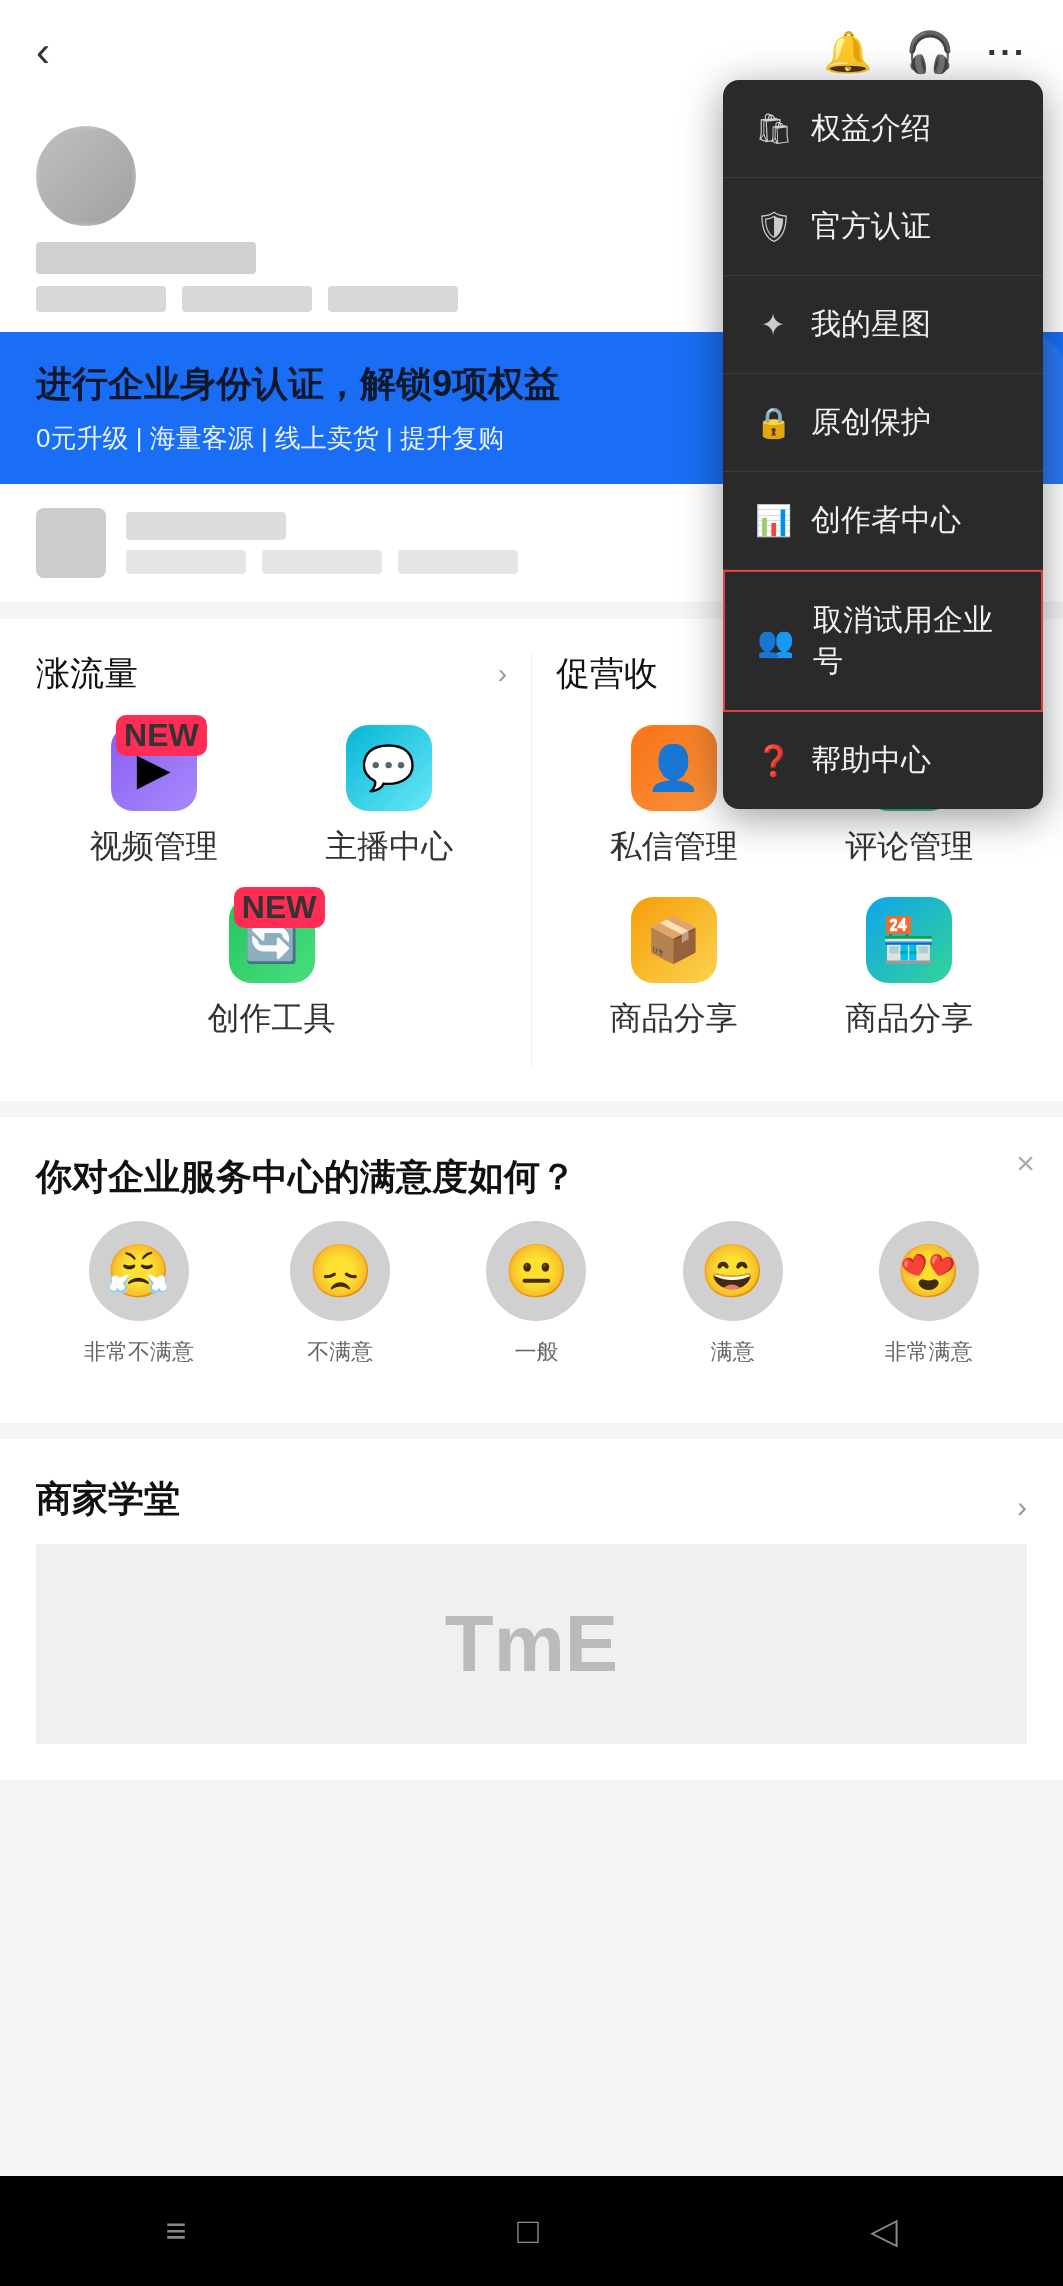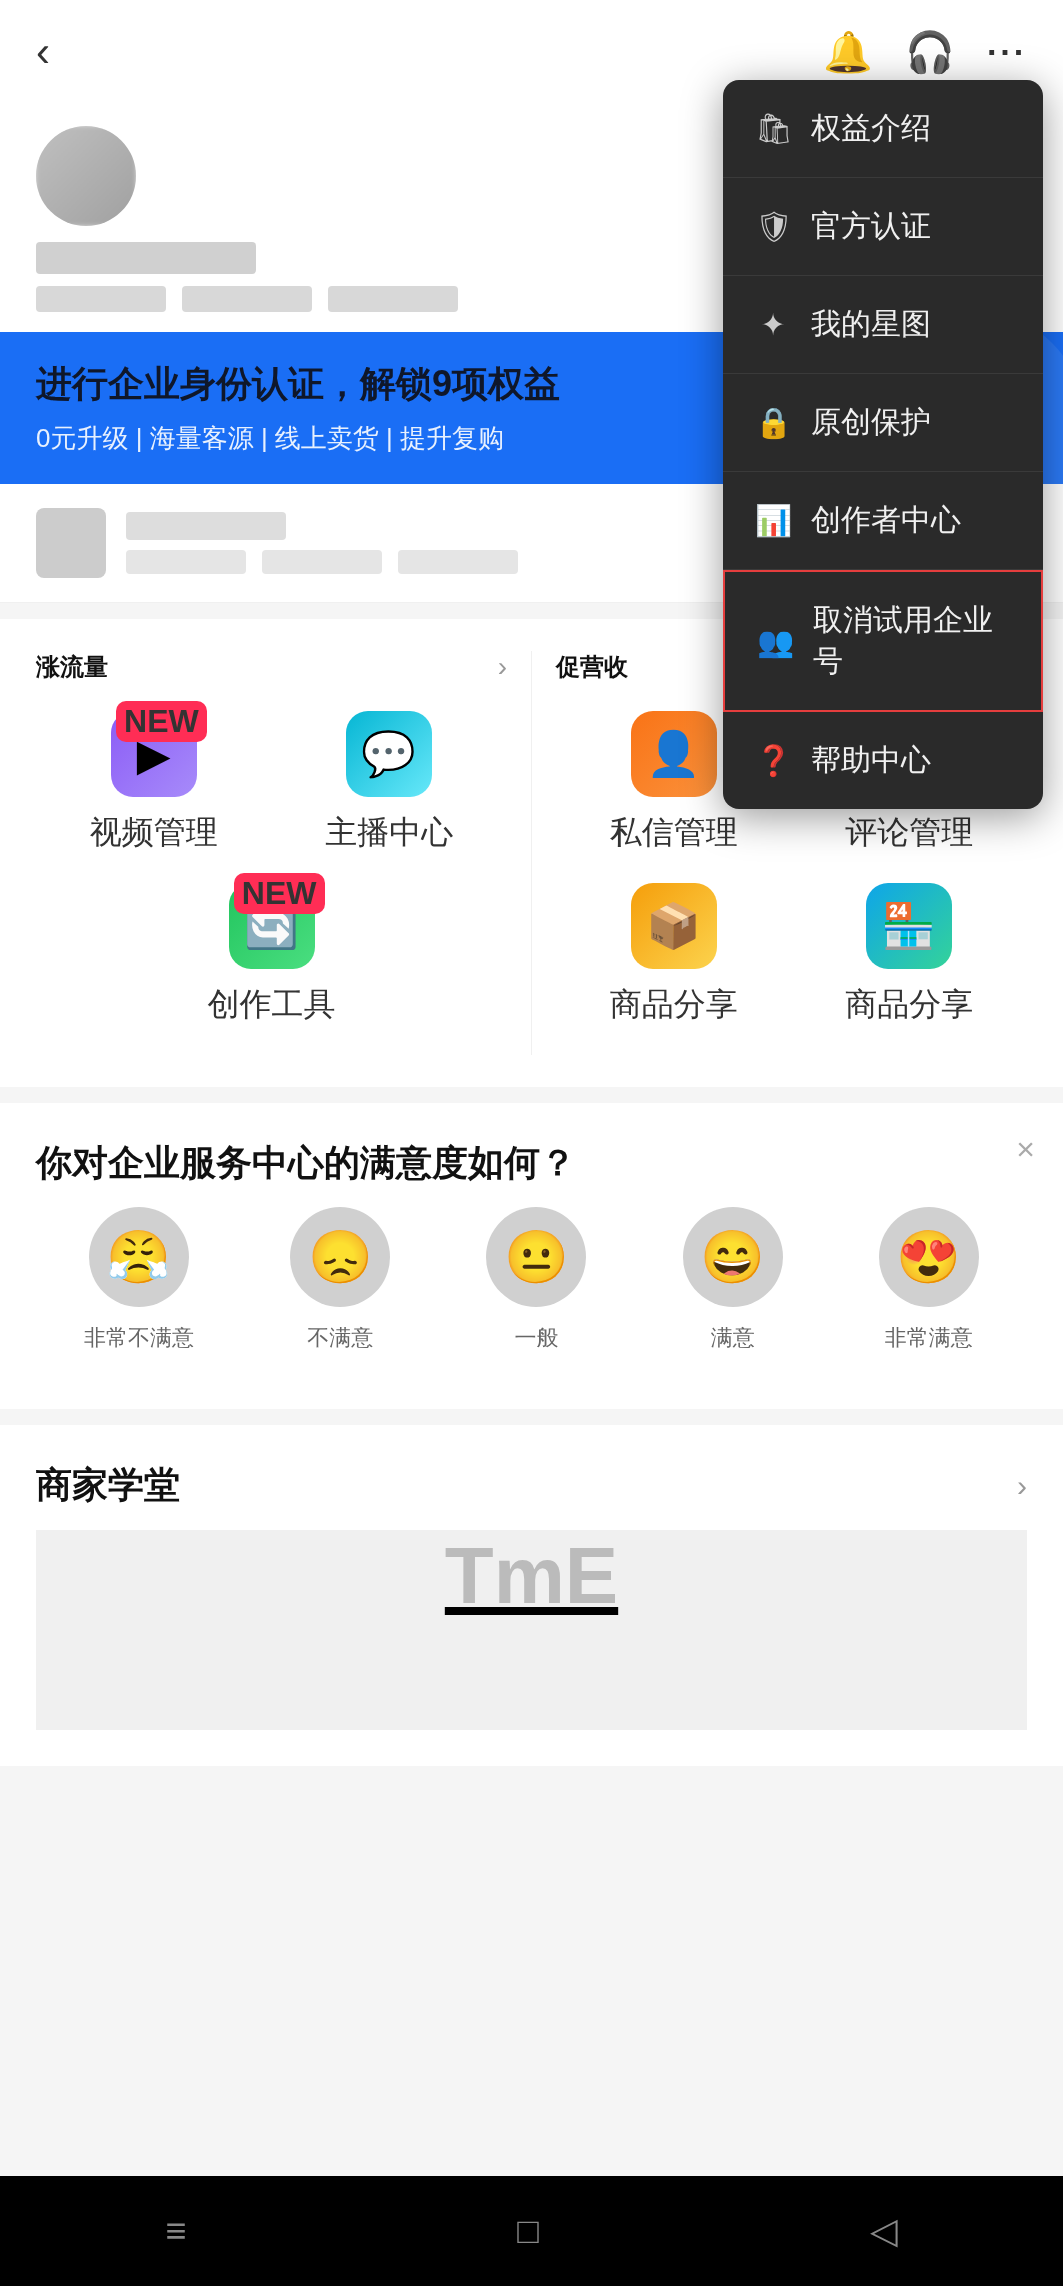--- a/index.html
+++ b/index.html
@@ -170,8 +170,8 @@
       margin-bottom: 28px;
     }
     .grid-section-title {
-      font-size: 24px;
-      font-weight: bold;
+      font-size: 34px;
+      font-weight: normal;
       color: #111;
     }
     .grid-section-arrow {

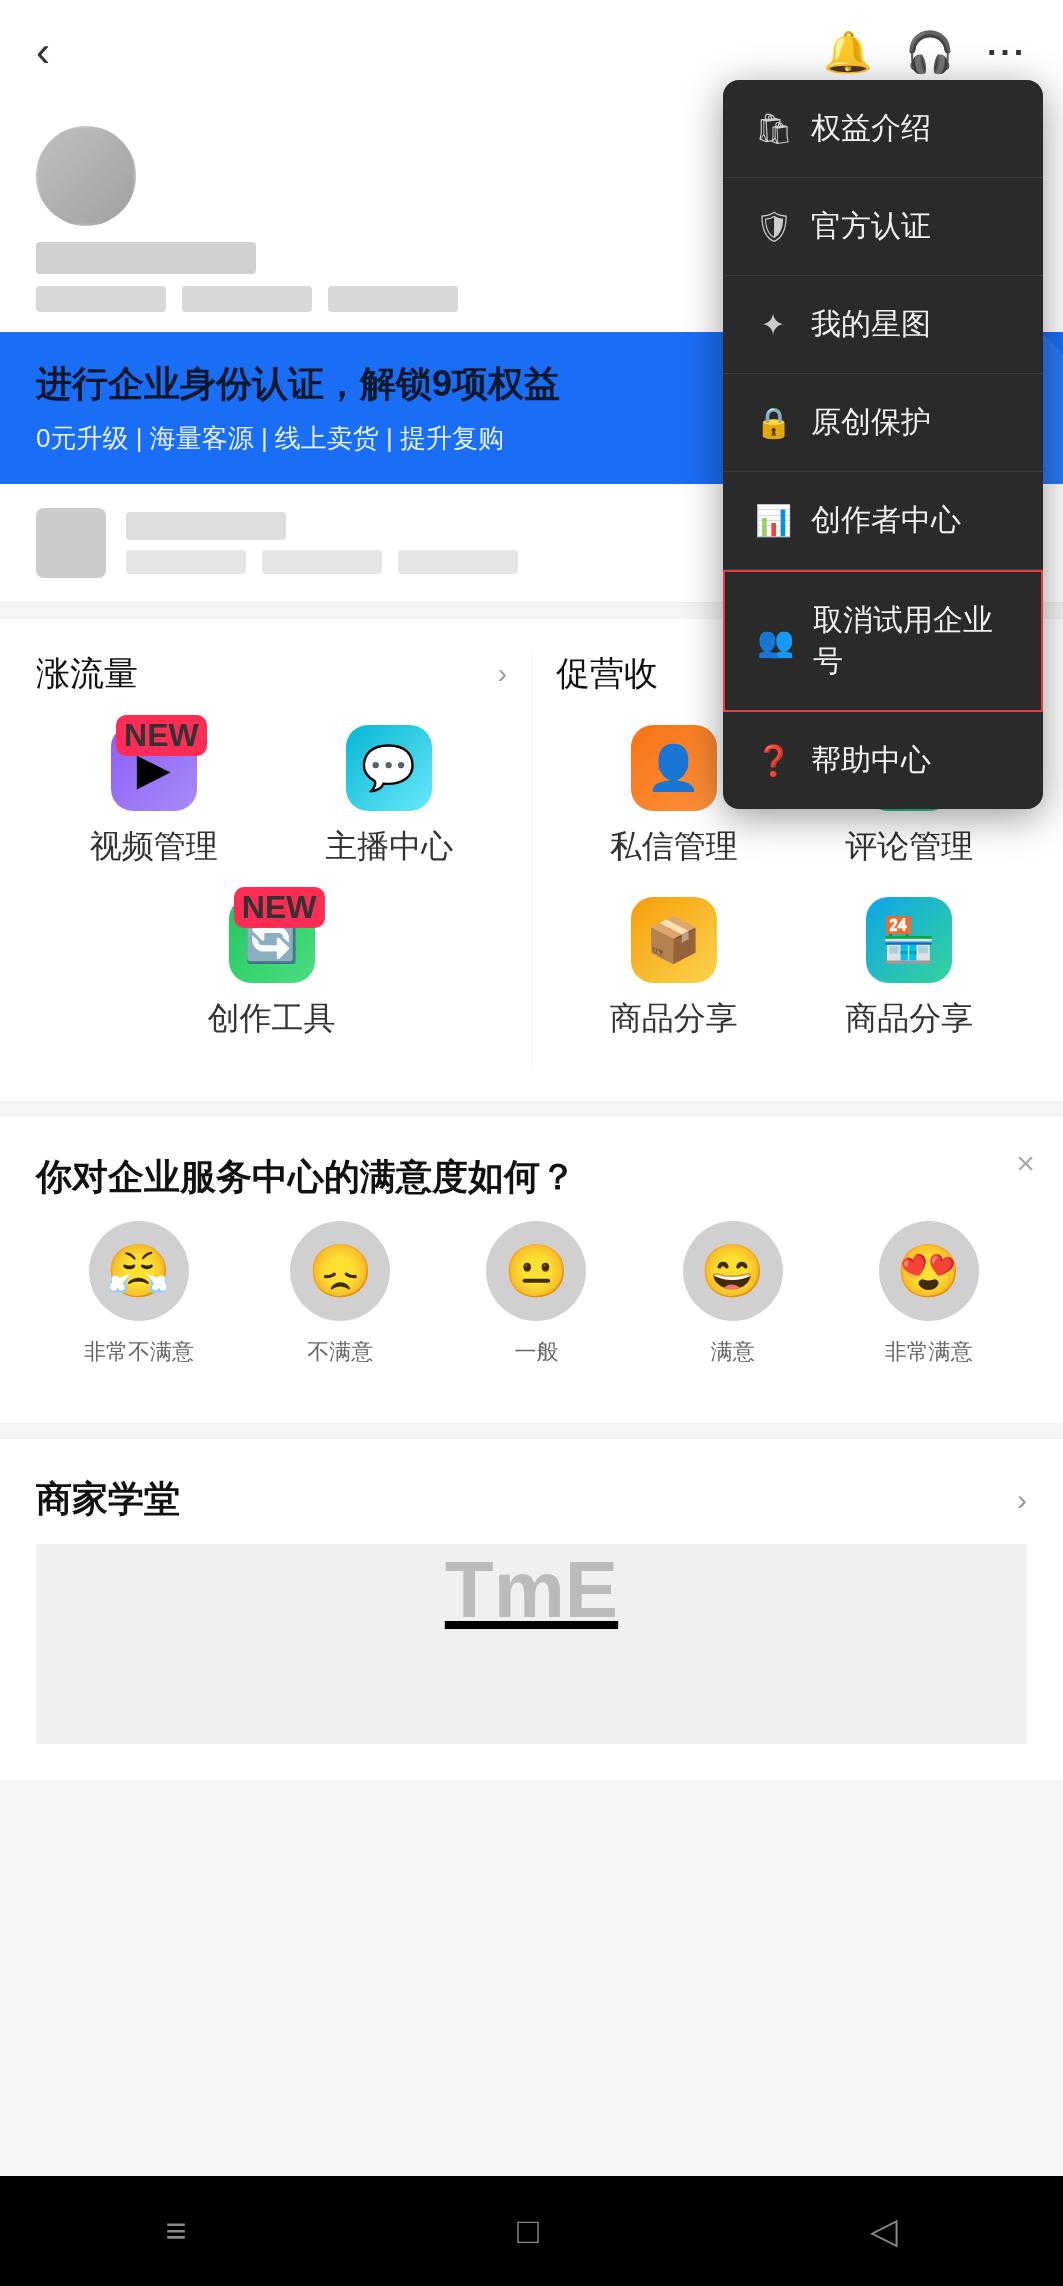--- a/index.html
+++ b/index.html
@@ -297,7 +297,7 @@
     }
     .merchant-header {
       display: flex;
-      align-items: center;
+      align-items: flex-end;
       justify-content: space-between;
       margin-bottom: 20px;
     }

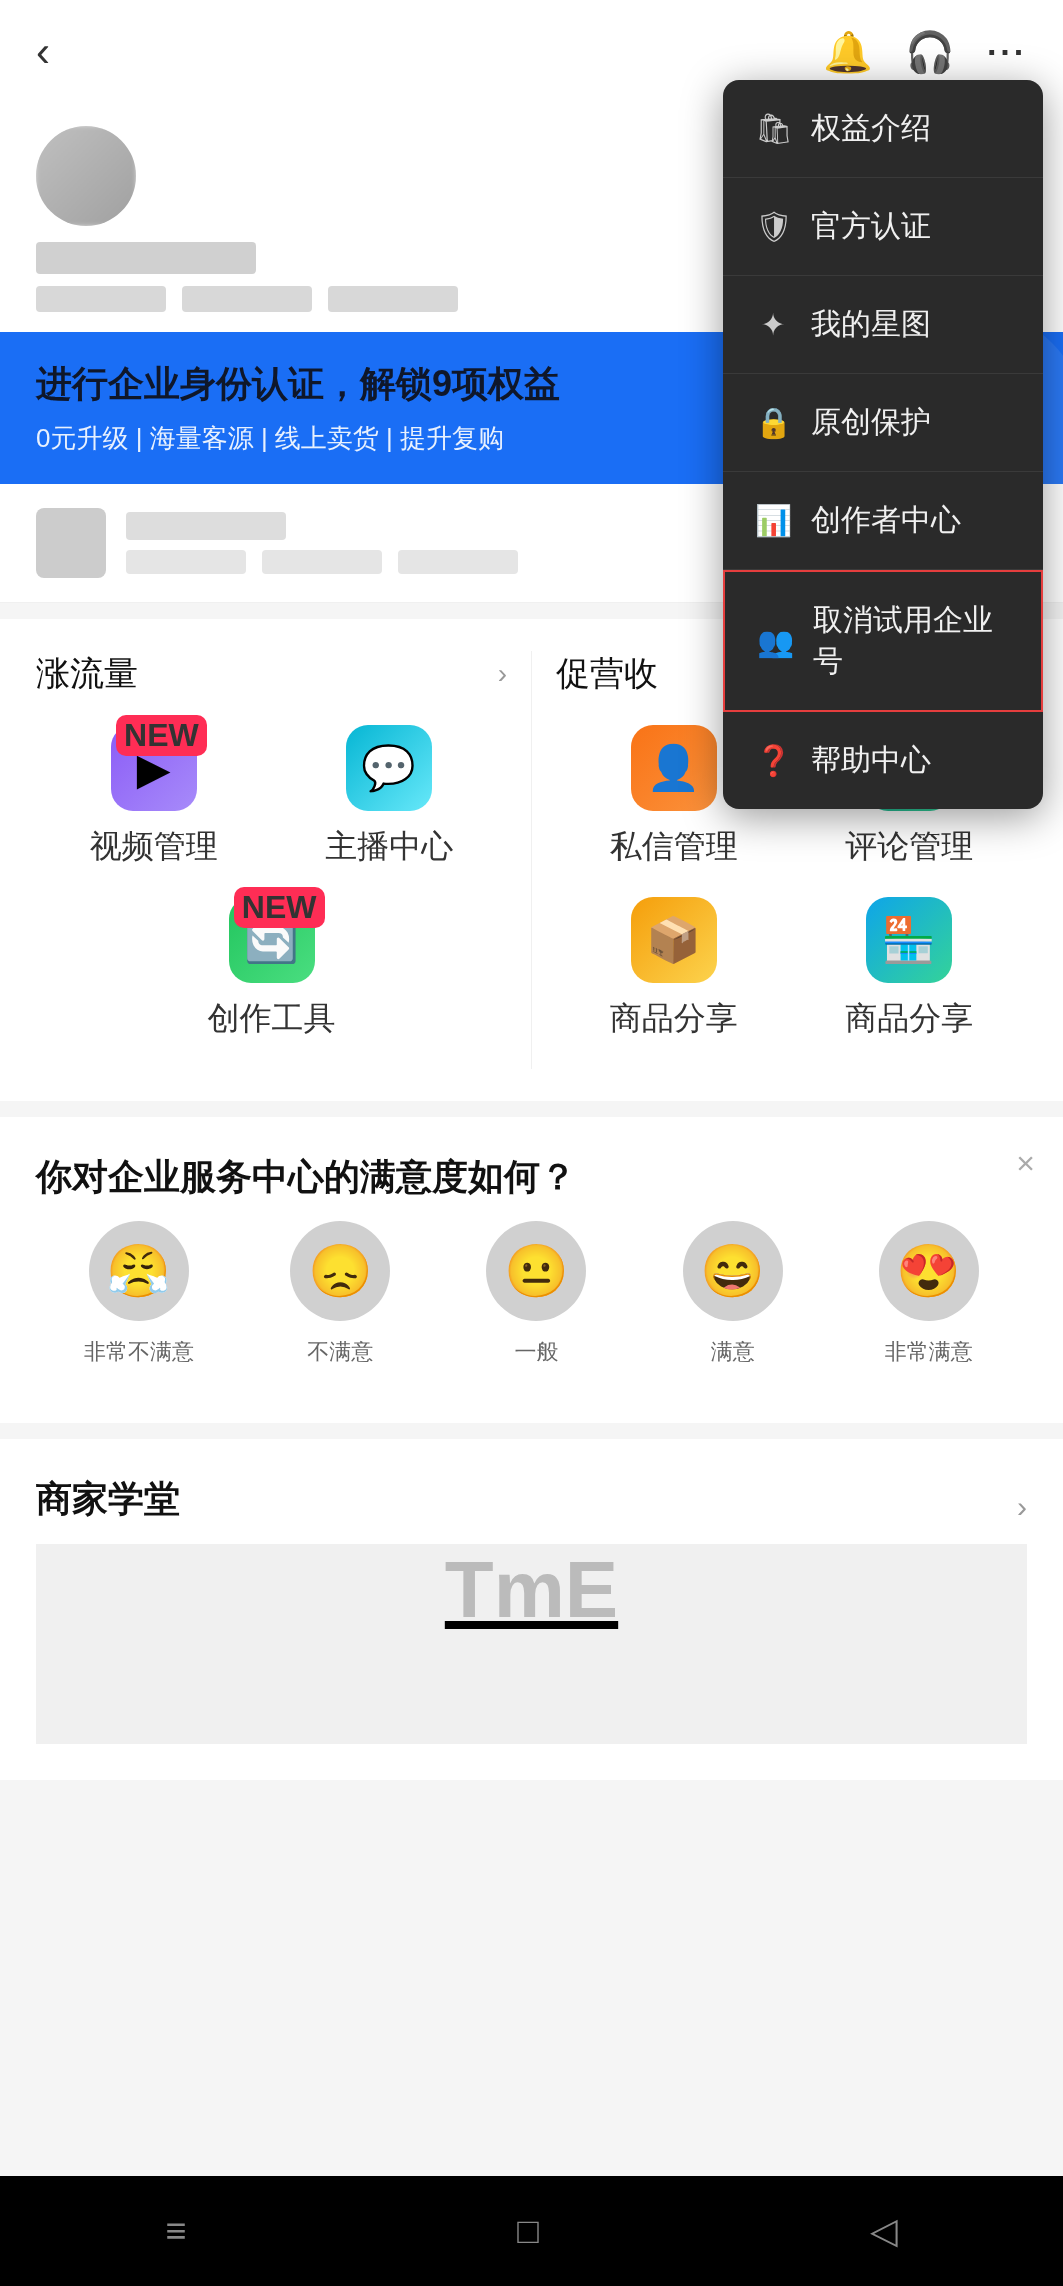--- a/index.html
+++ b/index.html
@@ -312,8 +312,8 @@
       margin-top: 12px;
       min-height: 200px;
       display: flex;
+      align-items: center;
       justify-content: center;
-      text-decoration: underline;
     }
     .tme-text {
       font-size: 80px;

